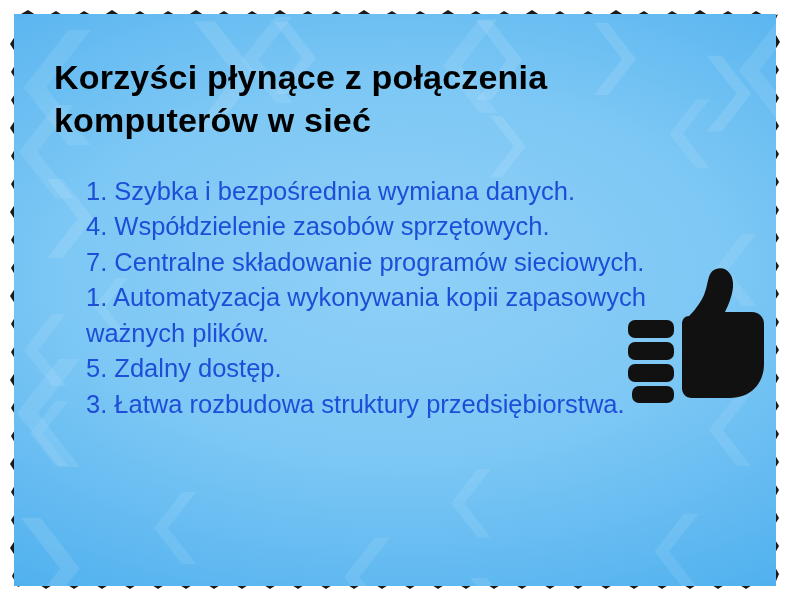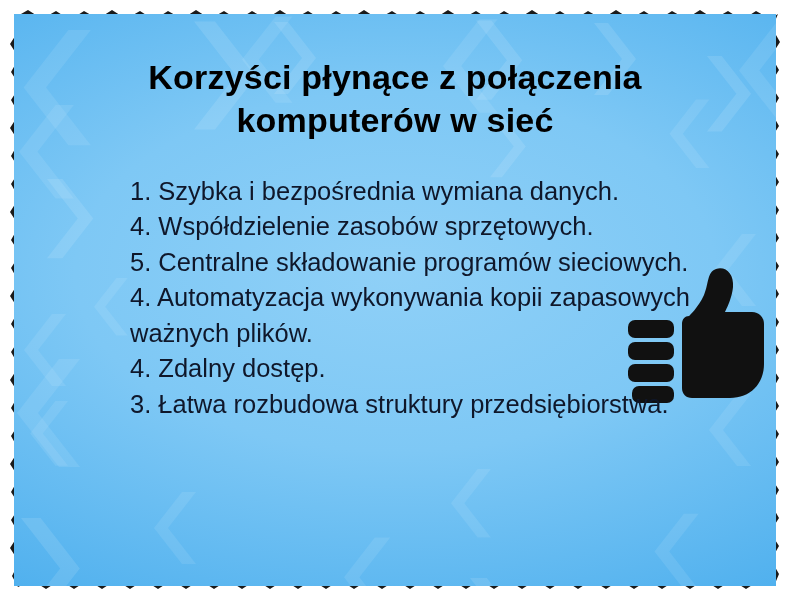--- a/index.html
+++ b/index.html
@@ -63,7 +63,7 @@
     left: 40px;
     top: 42px;
     width: 682px;
-    text-align: center;
+    text-align: left;
     font-size: 34px;
     font-weight: bold;
     color: #000000;

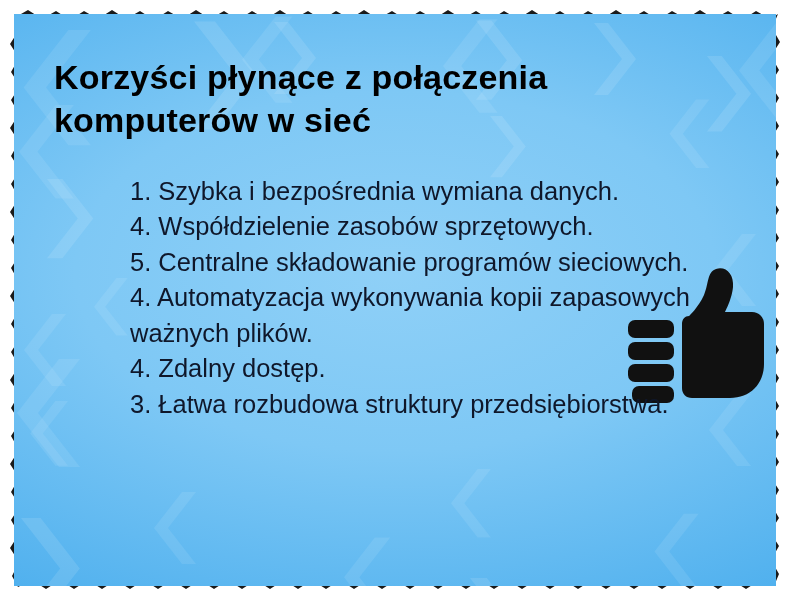--- a/index.html
+++ b/index.html
@@ -77,9 +77,8 @@
     top: 160px;
     width: 640px;
     font-size: 25.5px;
-    color: #0f172a;
+    color: #1d4ed8;
     line-height: 1.39;
-    margin-left: 44px;
   }
   .body-list .item {
     white-space: pre-wrap;

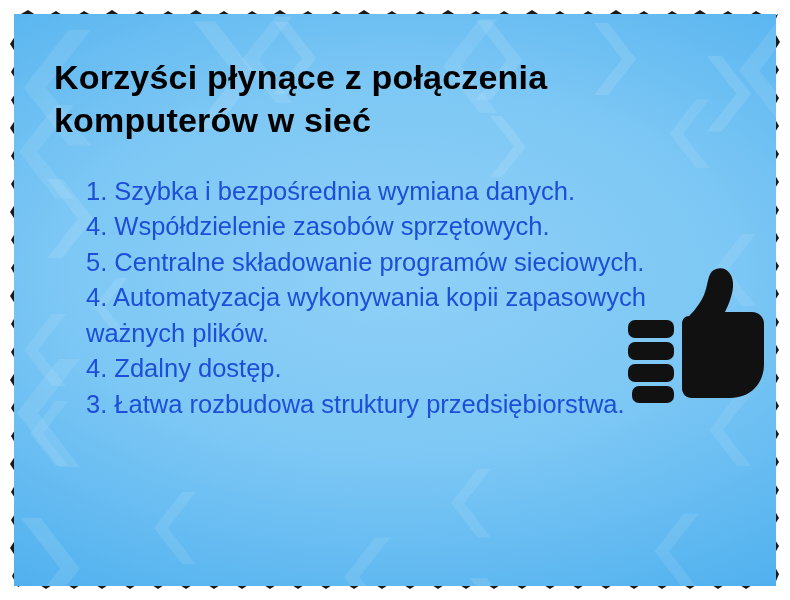--- a/index.html
+++ b/index.html
@@ -170,7 +170,7 @@
     <div class="body-list">
       <div class="item">1. Szybka i bezpośrednia wymiana danych.</div>
       <div class="item">4. Współdzielenie zasobów sprzętowych.</div>
-      <div class="item">5. Centralne składowanie programów sieciowych.</div>
+      <div class="item">7. Centralne składowanie programów sieciowych.</div>
       <div class="item">4. Automatyzacja wykonywania kopii zapasowych ważnych plików.</div>
       <div class="item">4. Zdalny dostęp.</div>
       <div class="item">3. Łatwa rozbudowa struktury przedsiębiorstwa.</div>

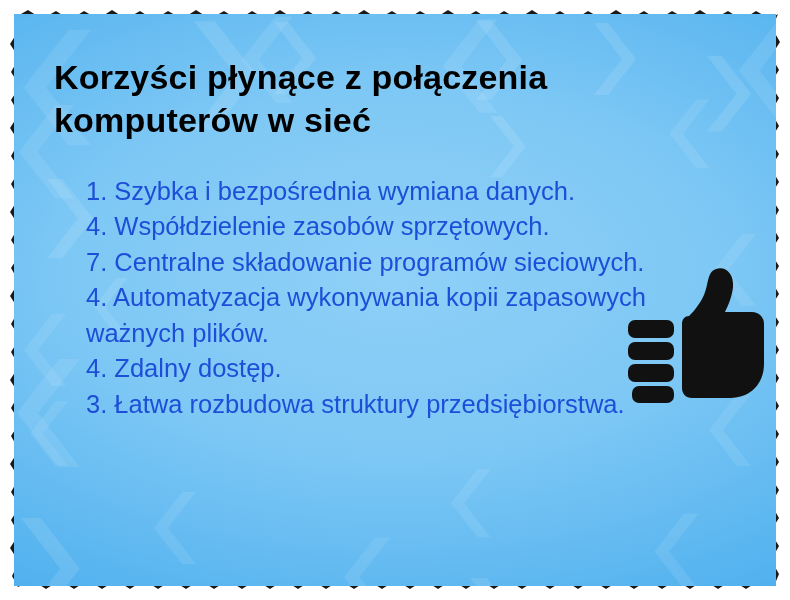--- a/index.html
+++ b/index.html
@@ -171,7 +171,7 @@
       <div class="item">1. Szybka i bezpośrednia wymiana danych.</div>
       <div class="item">4. Współdzielenie zasobów sprzętowych.</div>
       <div class="item">7. Centralne składowanie programów sieciowych.</div>
-      <div class="item">4. Automatyzacja wykonywania kopii zapasowych ważnych plików.</div>
+      <div class="item">1. Automatyzacja wykonywania kopii zapasowych ważnych plików.</div>
       <div class="item">4. Zdalny dostęp.</div>
       <div class="item">3. Łatwa rozbudowa struktury przedsiębiorstwa.</div>
     </div>

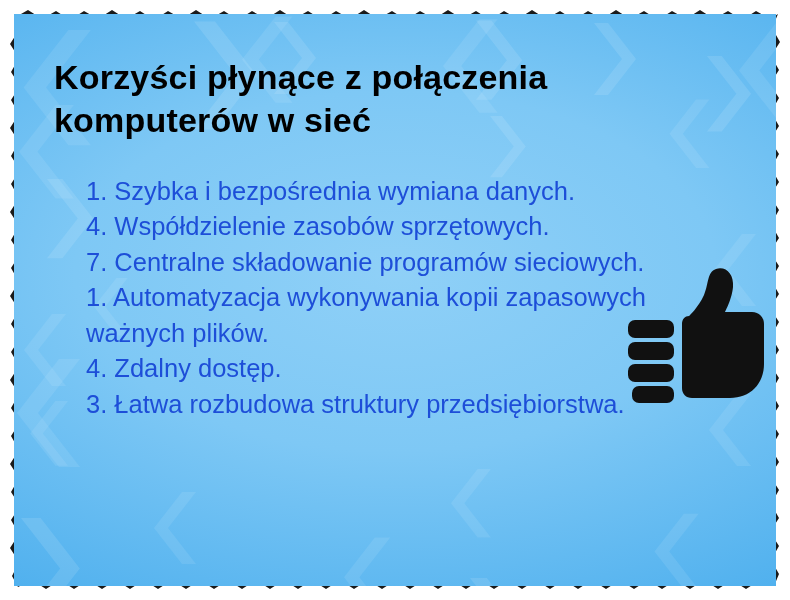--- a/index.html
+++ b/index.html
@@ -172,7 +172,7 @@
       <div class="item">4. Współdzielenie zasobów sprzętowych.</div>
       <div class="item">7. Centralne składowanie programów sieciowych.</div>
       <div class="item">1. Automatyzacja wykonywania kopii zapasowych ważnych plików.</div>
-      <div class="item">4. Zdalny dostęp.</div>
+      <div class="item">5. Zdalny dostęp.</div>
       <div class="item">3. Łatwa rozbudowa struktury przedsiębiorstwa.</div>
     </div>
 

